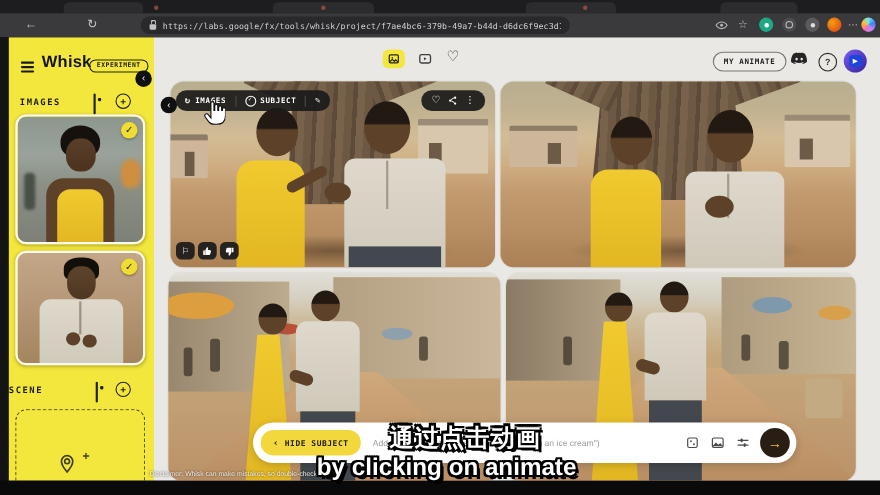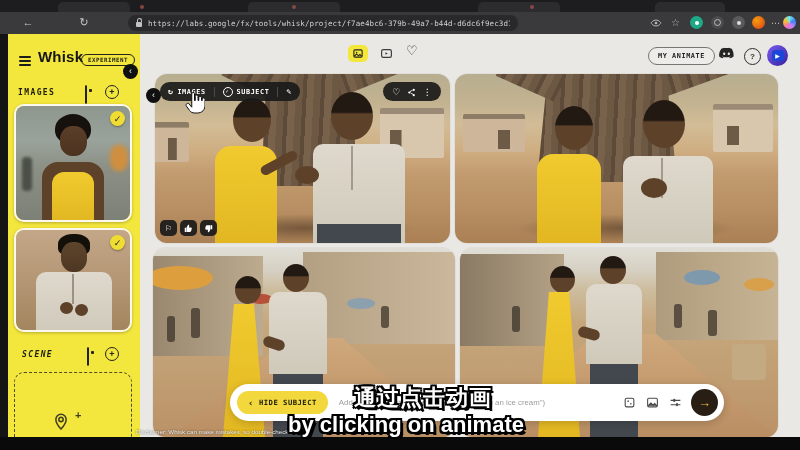--- a/index.html
+++ b/index.html
@@ -198,7 +198,7 @@
       <div class="badgecheck">✓</div>
     </div>
 
-    <div class="abs seclabel mono" style="left:14px;top:316px;font-style:italic;">SCENE</div>
+    <div class="abs seclabel mono" style="left:0;top:316px;">SCENE</div>
     <span class="abs dice" style="left:77px;top:314px;"></span>
     <span class="abs pluscirc" style="left:97px;top:313px;">+</span>
 

